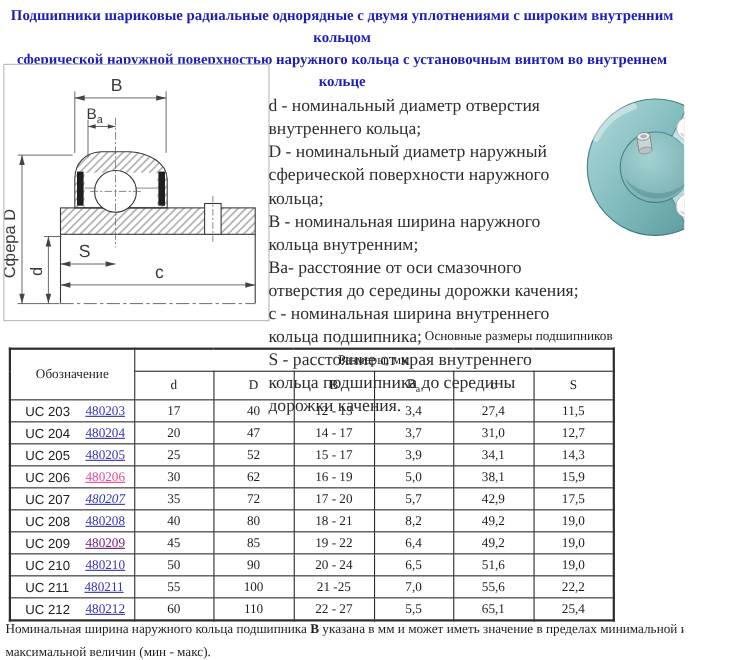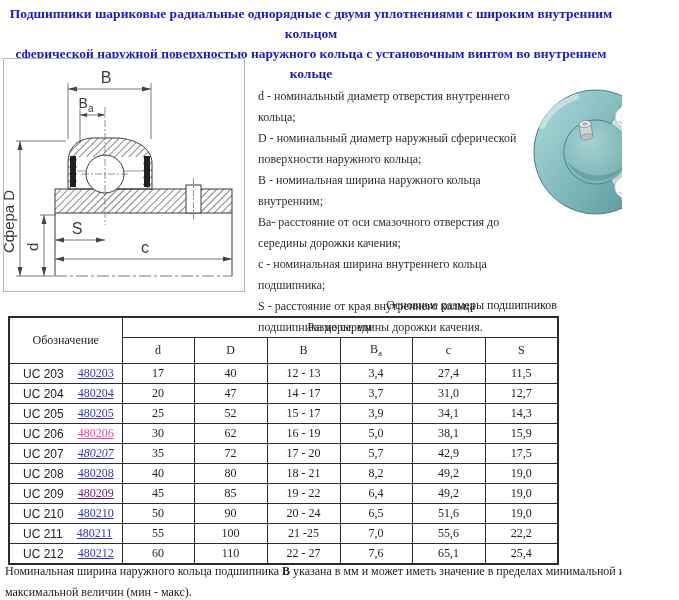--- a/index.html
+++ b/index.html
@@ -16,8 +16,8 @@
   .drawing-box svg{display:block;}
 
   
-  .legend{position:absolute;left:258px;top:86px;width:282px;
-          font-size:12px;line-height:21px;color:#2e2e2e;}
+  .legend{position:absolute;left:244px;top:86px;width:282px;
+          font-size:16px;line-height:21px;color:#2e2e2e;}
 
   
   .render3d{position:absolute;left:528px;top:60px;width:148px;height:178px;}

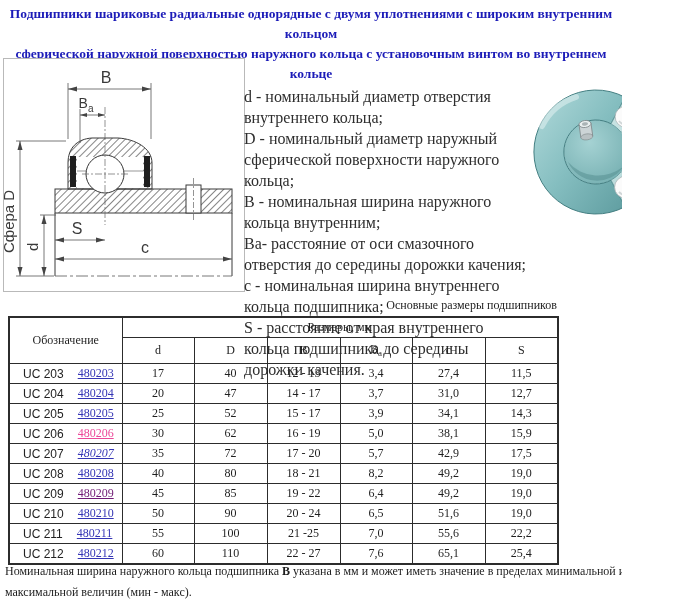--- a/index.html
+++ b/index.html
@@ -350,7 +350,7 @@
       <td>60</td>
       <td>110</td>
       <td>22 - 27</td>
-      <td>7,6</td>
+      <td>5,5</td>
       <td>65,1</td>
       <td>25,4</td>
     </tr>

